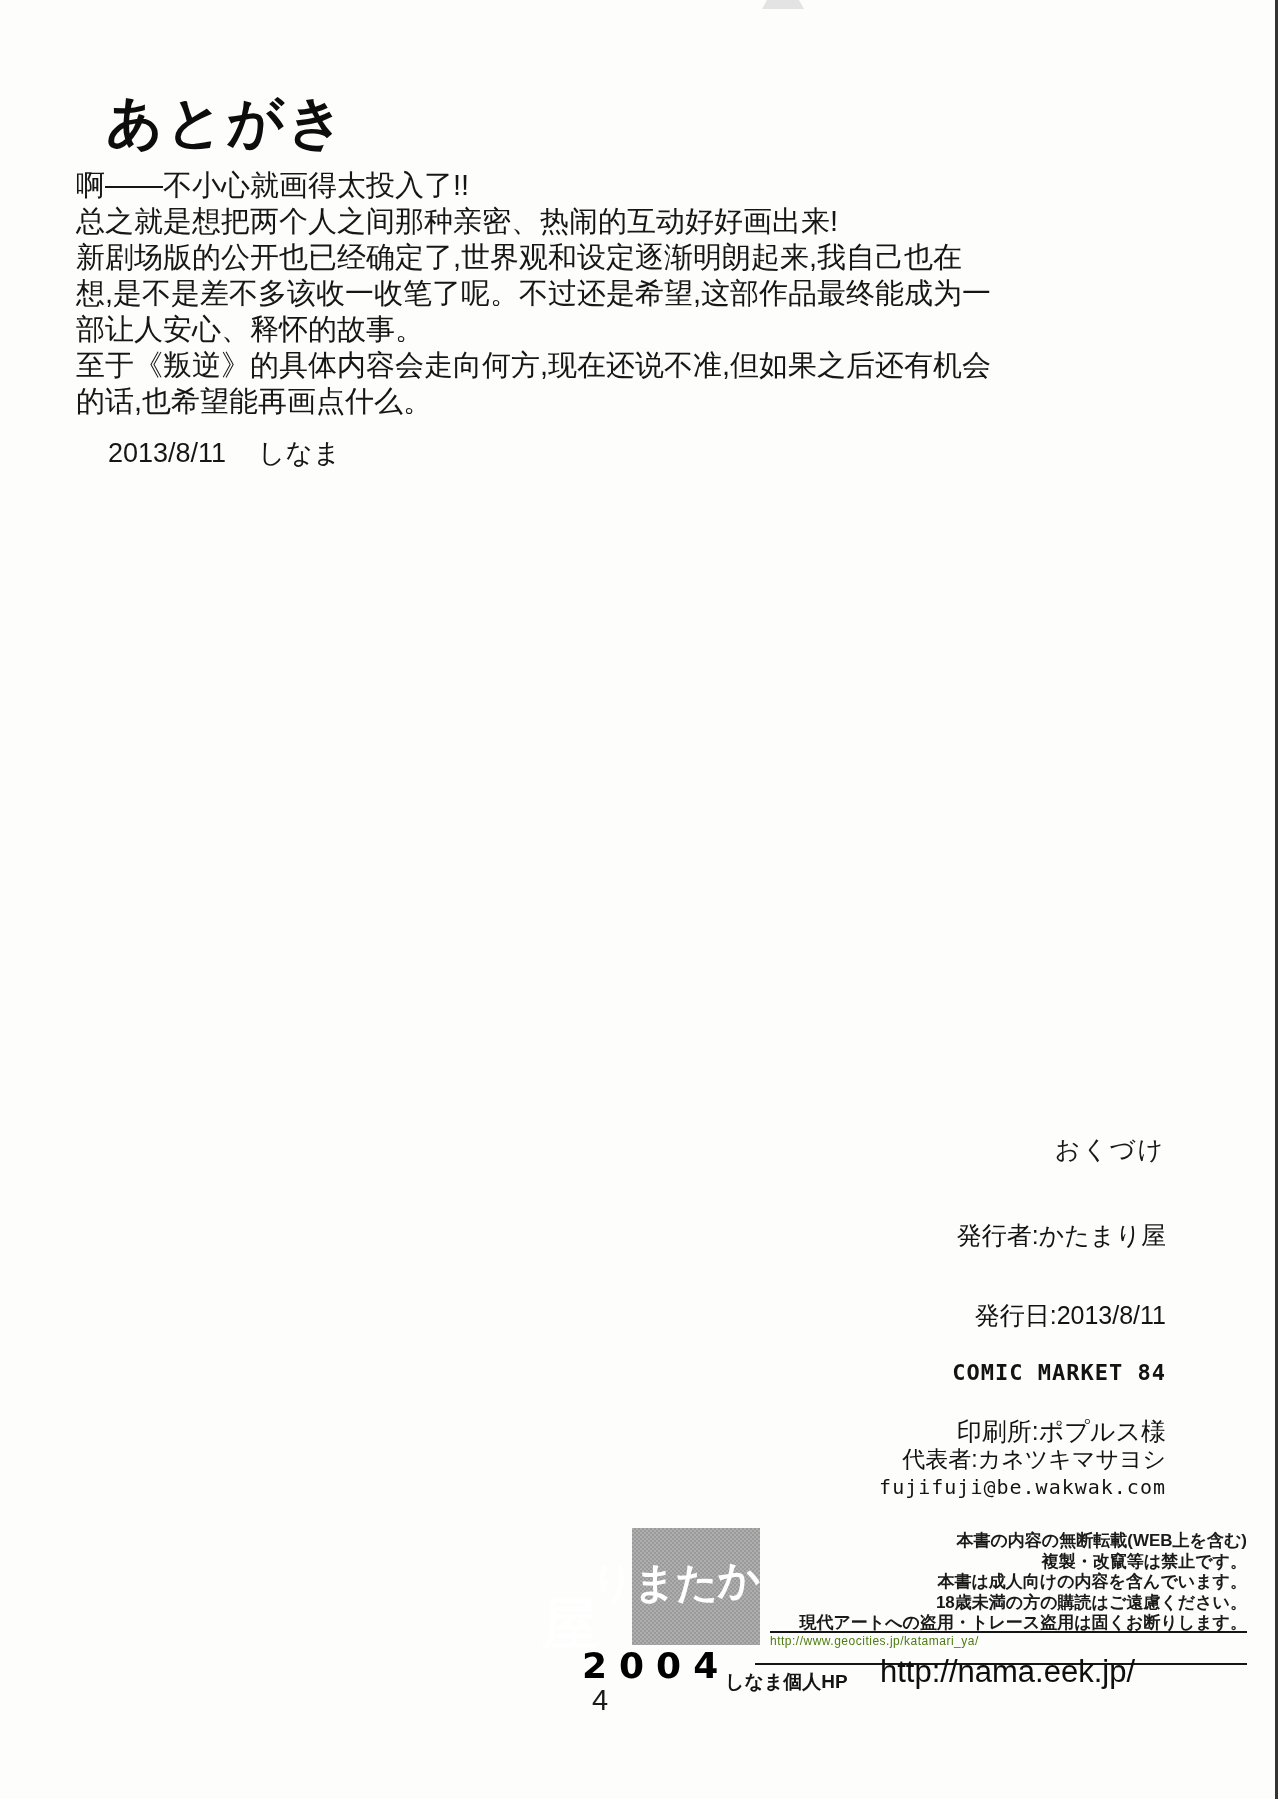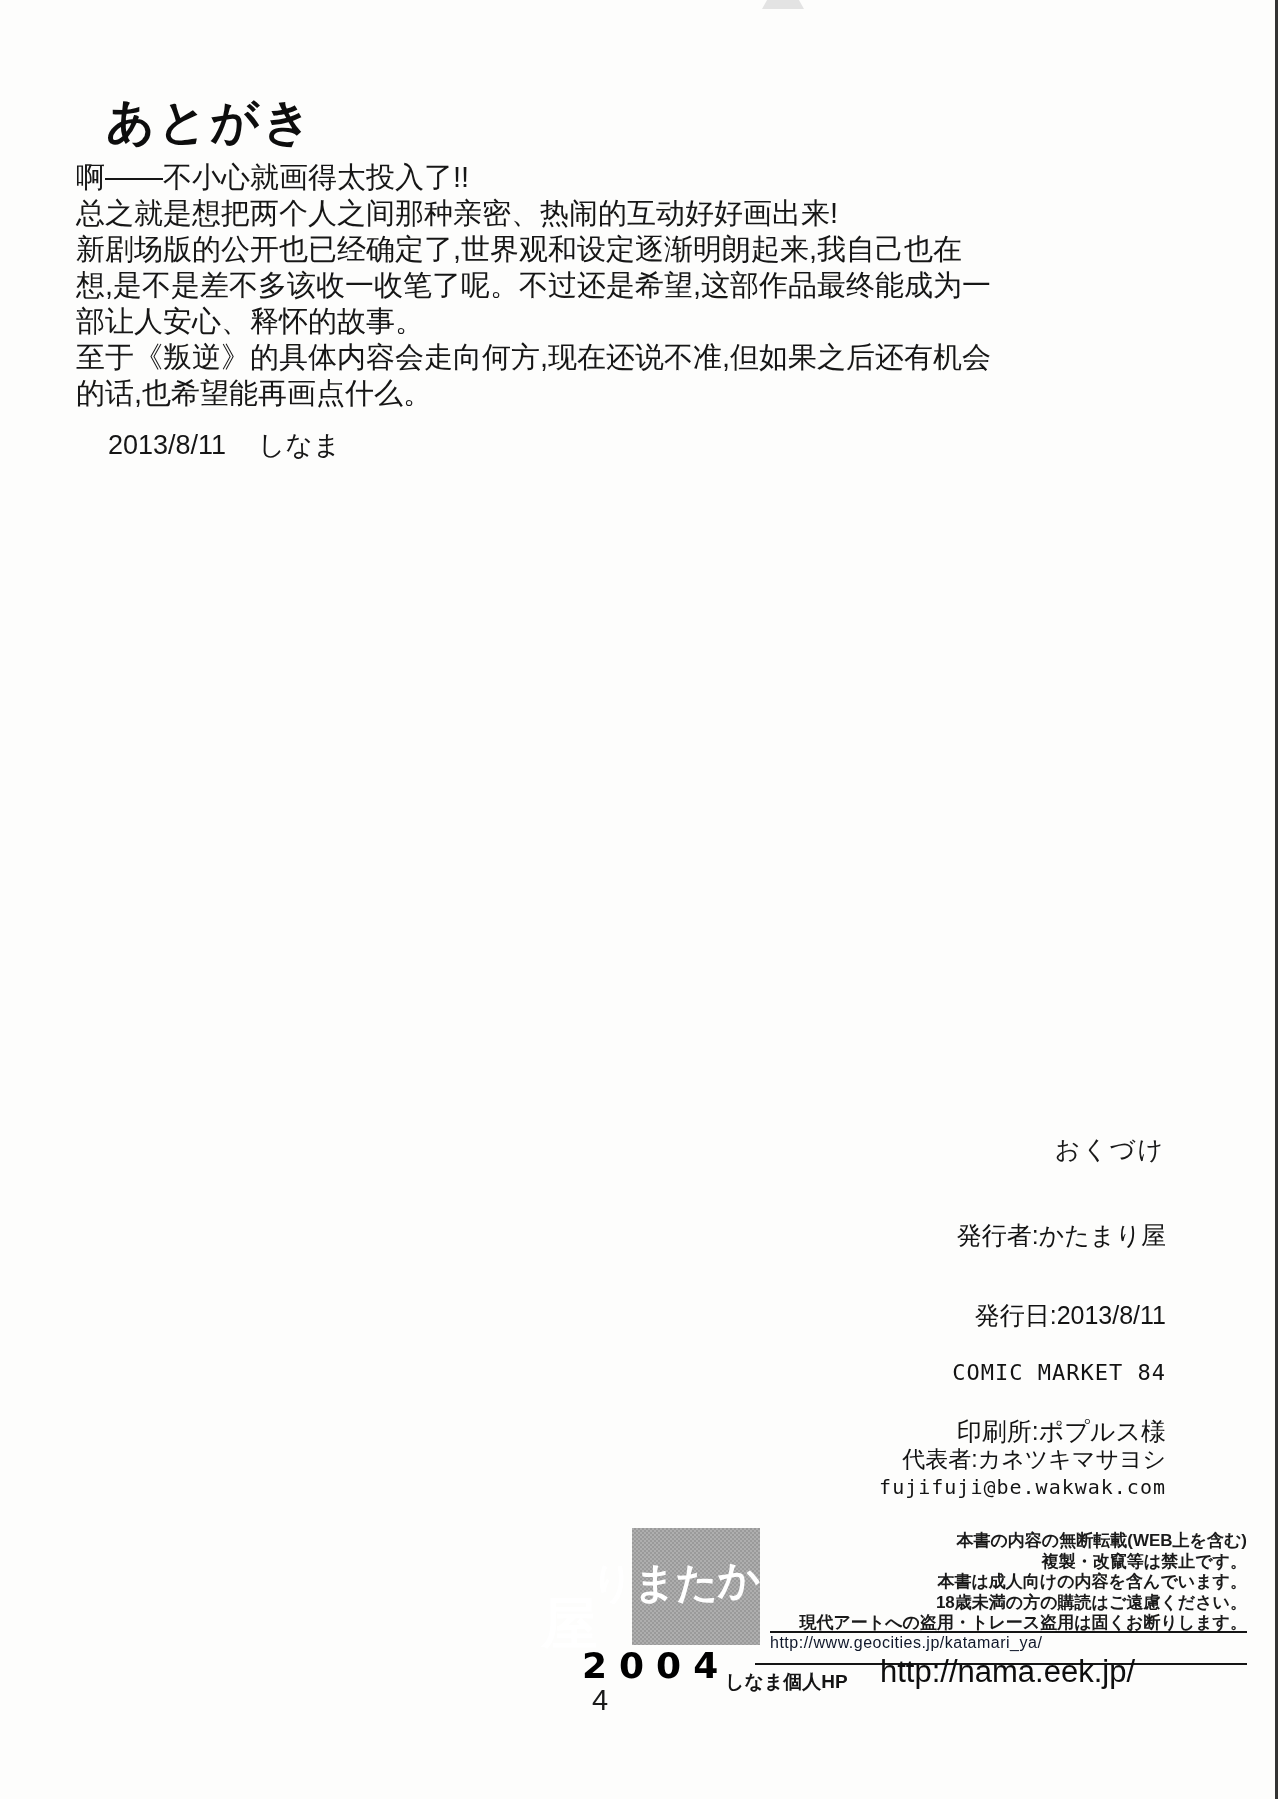--- a/index.html
+++ b/index.html
@@ -20,8 +20,8 @@
   .afterword{position:absolute;left:76px;top:98px;width:960px;}
   .afterword h1{
     margin:0 0 13px 0;padding-left:30px;
-    font-family:Liberation Sans, sans-serif;
-    font-size:48px;line-height:1;font-weight:bold;letter-spacing:3px;color:#0d0d0d;
+    font-family:Liberation Mono, monospace;
+    font-size:56px;line-height:1;font-weight:bold;letter-spacing:3px;color:#0d0d0d;
   }
   .afterword .line{font-size:29px;line-height:36px;white-space:nowrap;color:#161616;}
   .dateline{margin-top:16px;padding-left:32px;font-size:27px;color:#161616;}

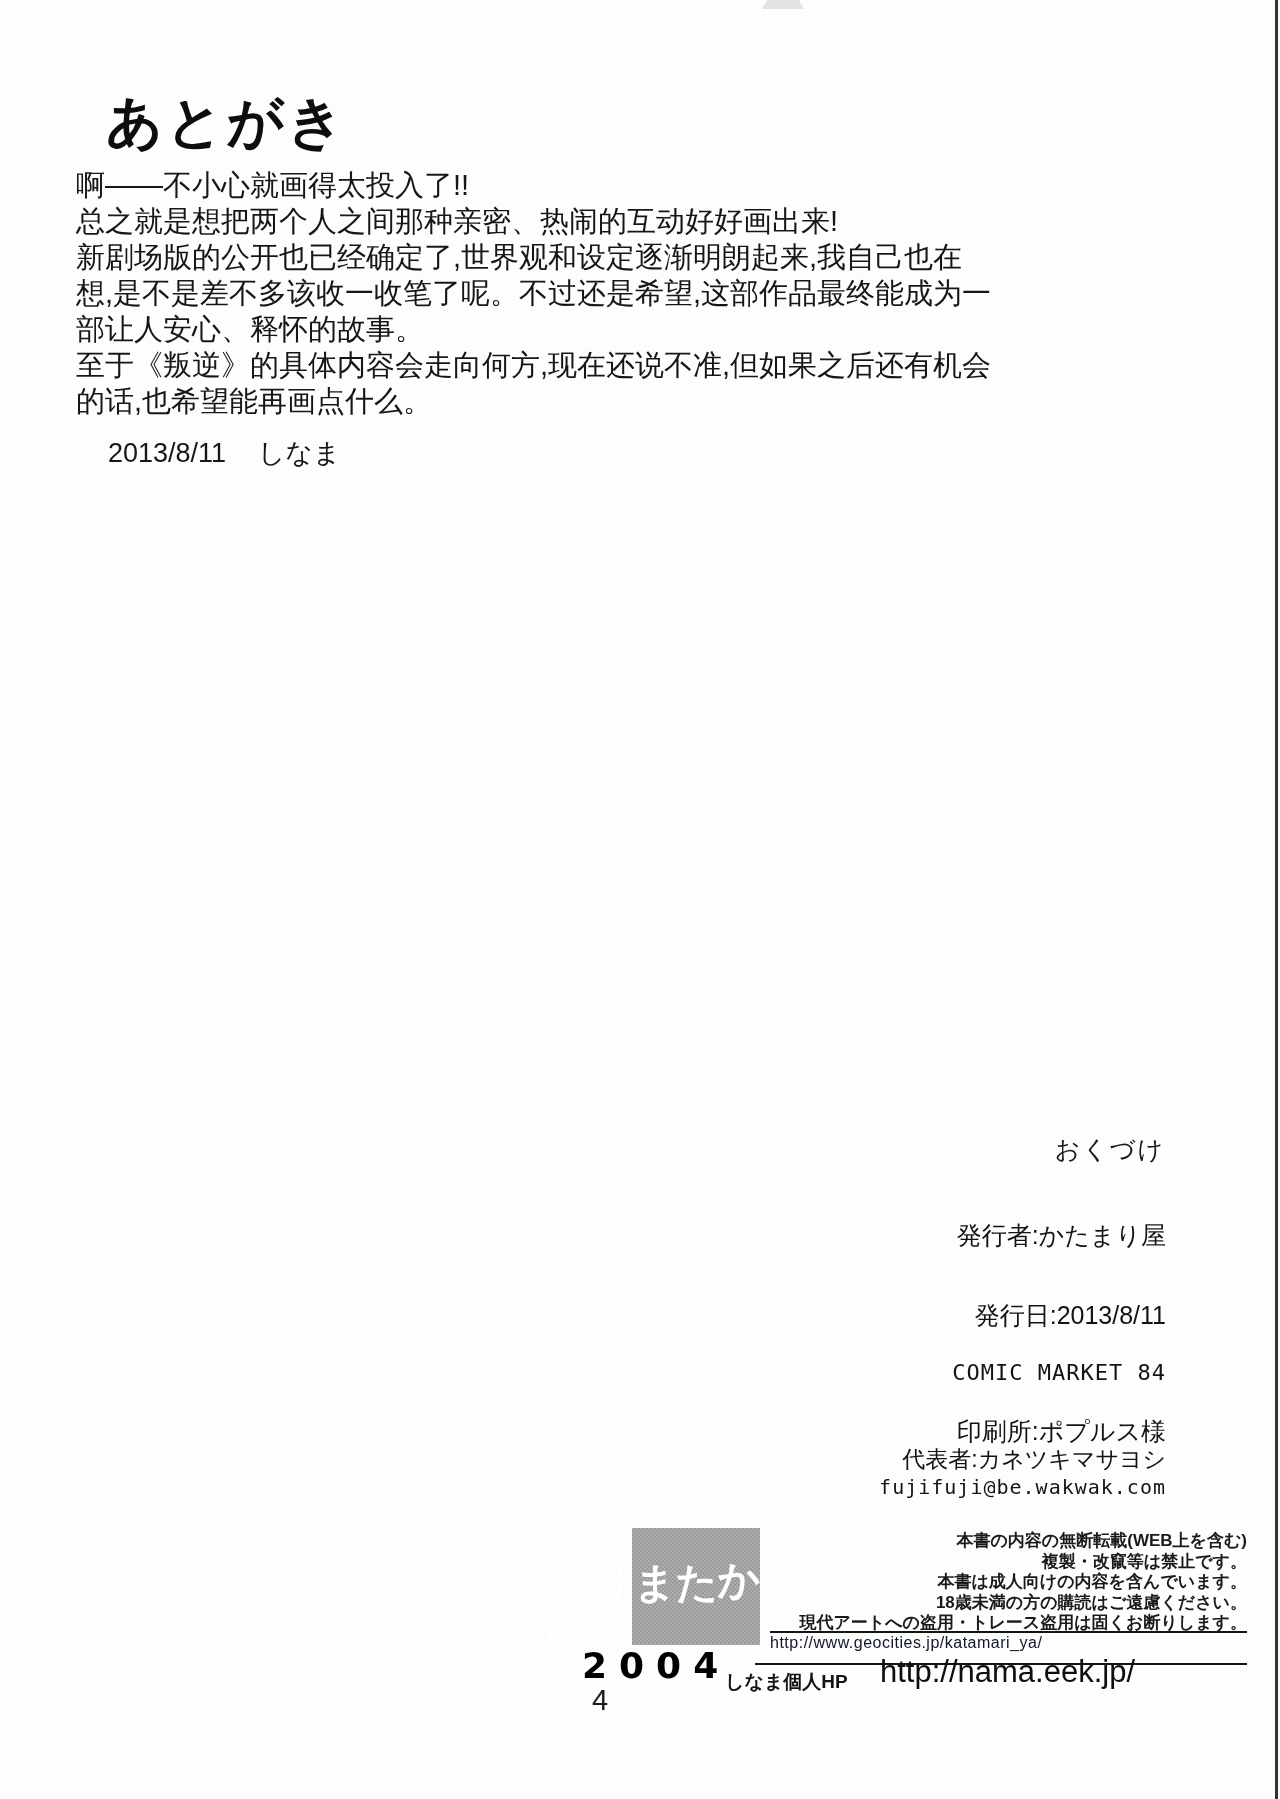--- a/index.html
+++ b/index.html
@@ -38,7 +38,7 @@
   .c-line{font-size:25px;line-height:30px;white-space:nowrap;}
   .c-pub{margin-bottom:50px;}
   .c-date{margin-bottom:30px;}
-  .c-event{font-family:"DejaVu Sans Mono",monospace;font-size:22px;line-height:26px;margin-bottom:30px;letter-spacing:1px;}
+  .c-event{font-family:"DejaVu Sans Mono",monospace;font-size:22px;line-height:26px;margin-bottom:30px;letter-spacing:1px;font-weight:bold;}
   .c-printer{}
   .c-rep{font-size:23px;line-height:27px;margin-bottom:2px;}
   .c-mail{font-family:"DejaVu Sans Mono",monospace;font-size:20px;line-height:24px;letter-spacing:1px;}

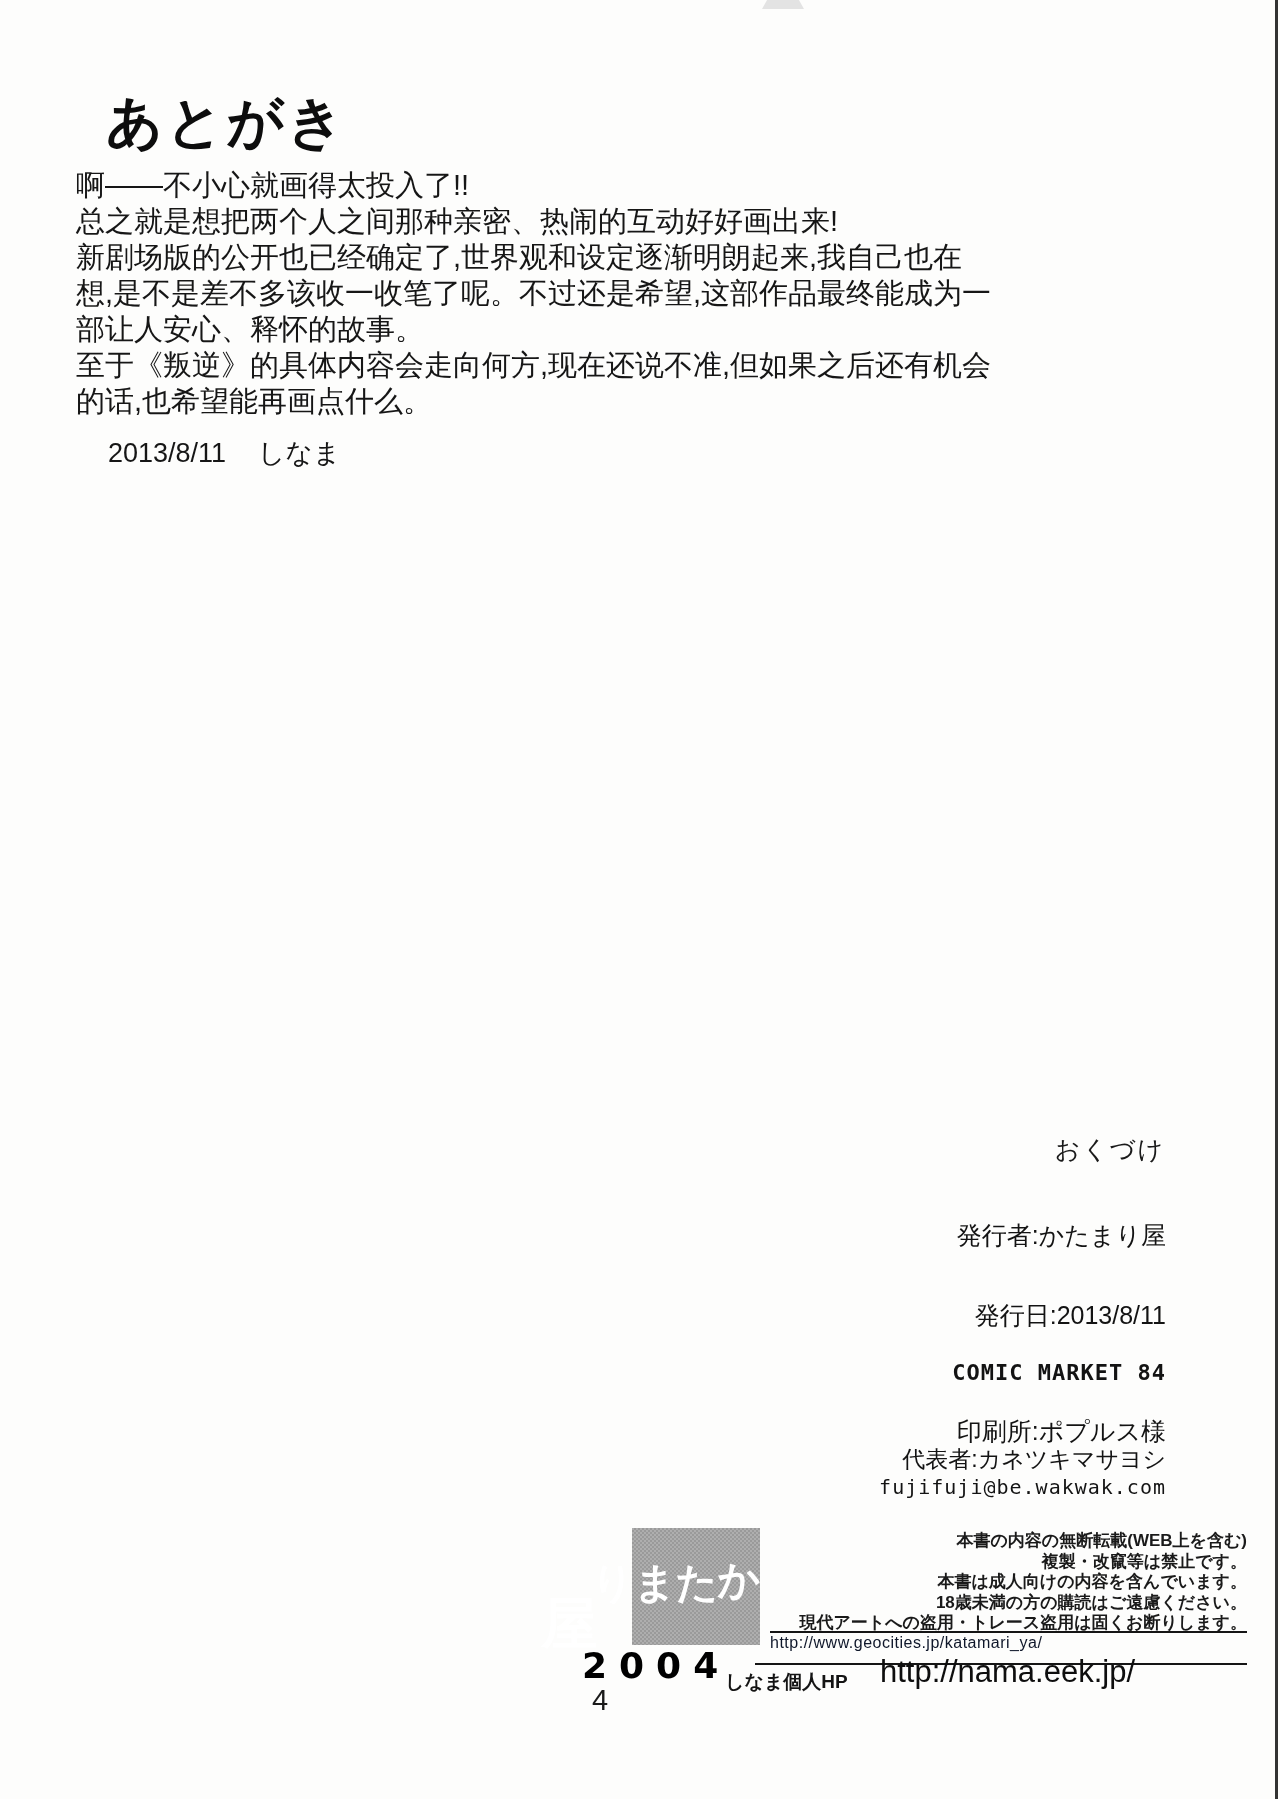--- a/index.html
+++ b/index.html
@@ -68,7 +68,7 @@
   .rule-bottom{left:755px;top:1663px;width:492px;}
   .url-geocities{
     position:absolute;left:770px;top:1634px;
-    font-size:16px;letter-spacing:0.5px;color:#0f172a;white-space:nowrap;
+    font-size:12px;letter-spacing:0.5px;color:#4d7c0f;white-space:nowrap;
   }
   .personal-label{position:absolute;left:725px;top:1669px;font-size:19px;font-weight:600;color:#141414;text-align:center;}
   .url-personal{position:absolute;left:880px;top:1654px;font-size:31px;color:#0e0e0e;white-space:nowrap;}

